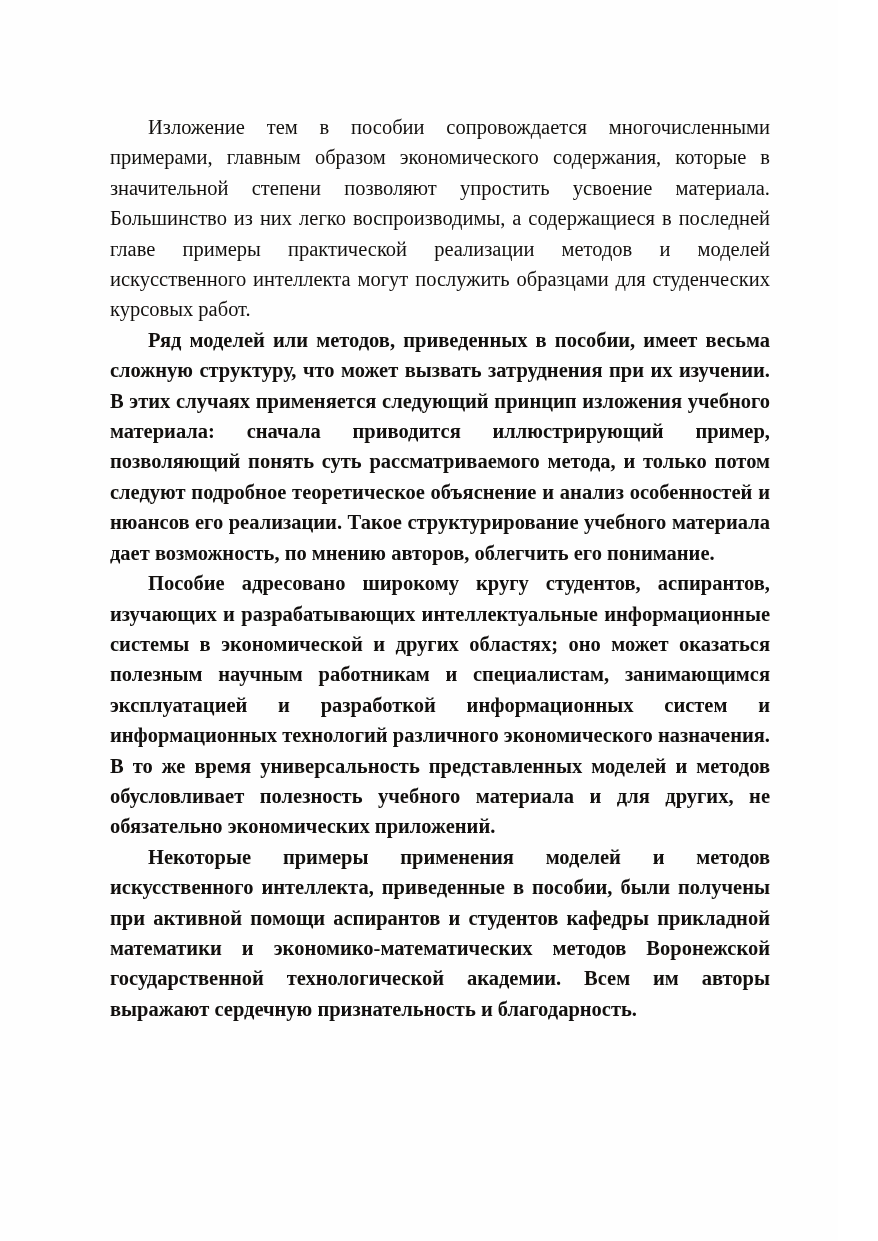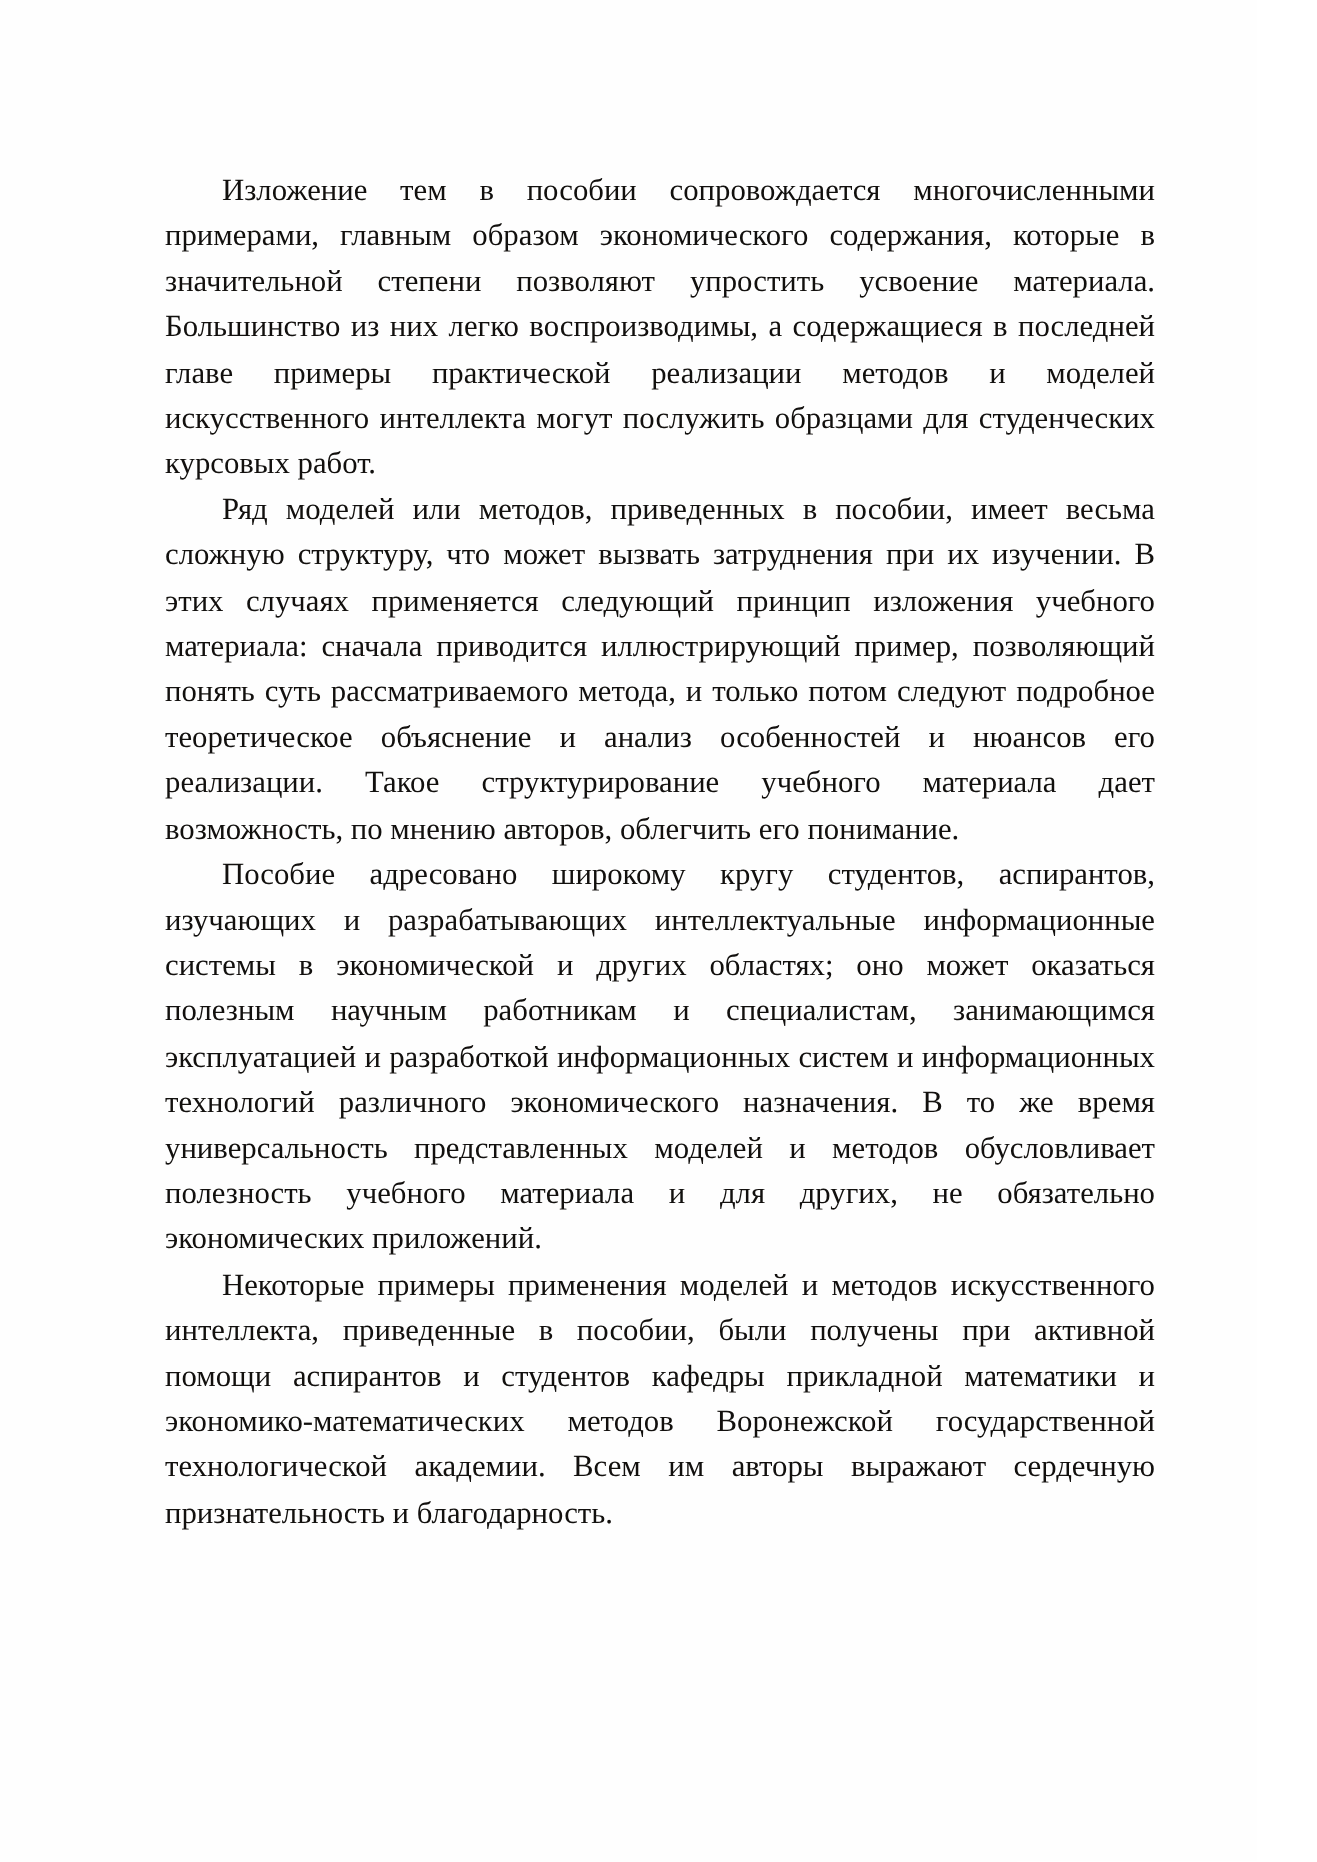--- a/index.html
+++ b/index.html
@@ -41,6 +41,7 @@
   }
   .text-block p + p {
     margin-top: 0;
+    font-weight: bold;
   }
 </style>
 </head>

